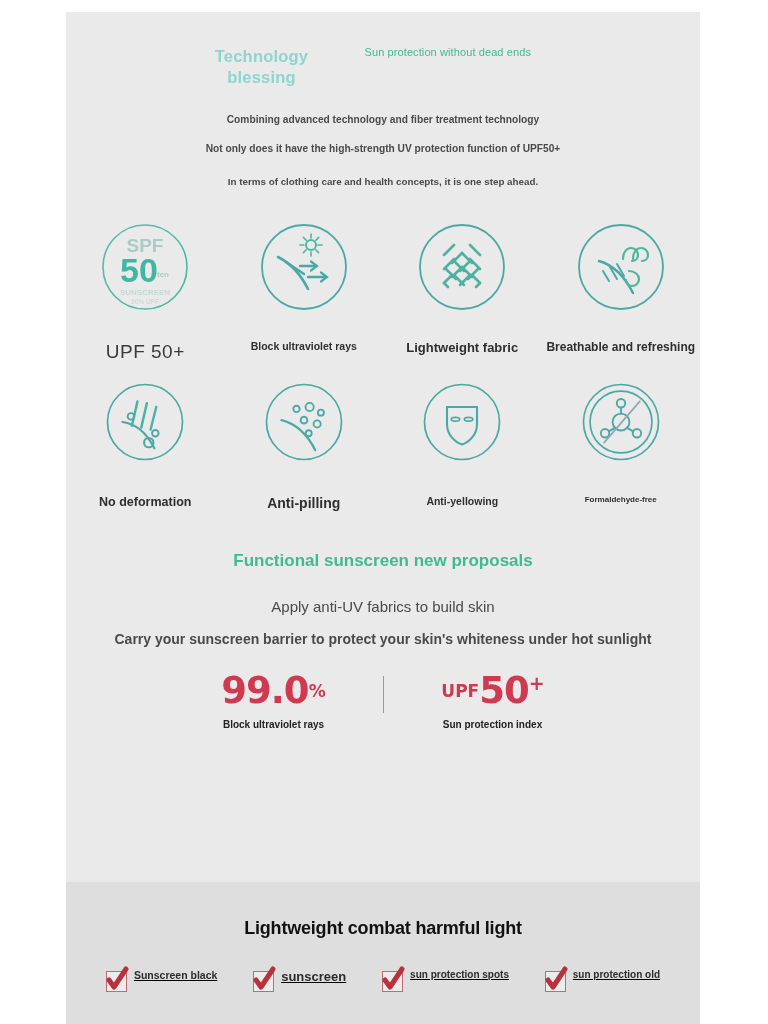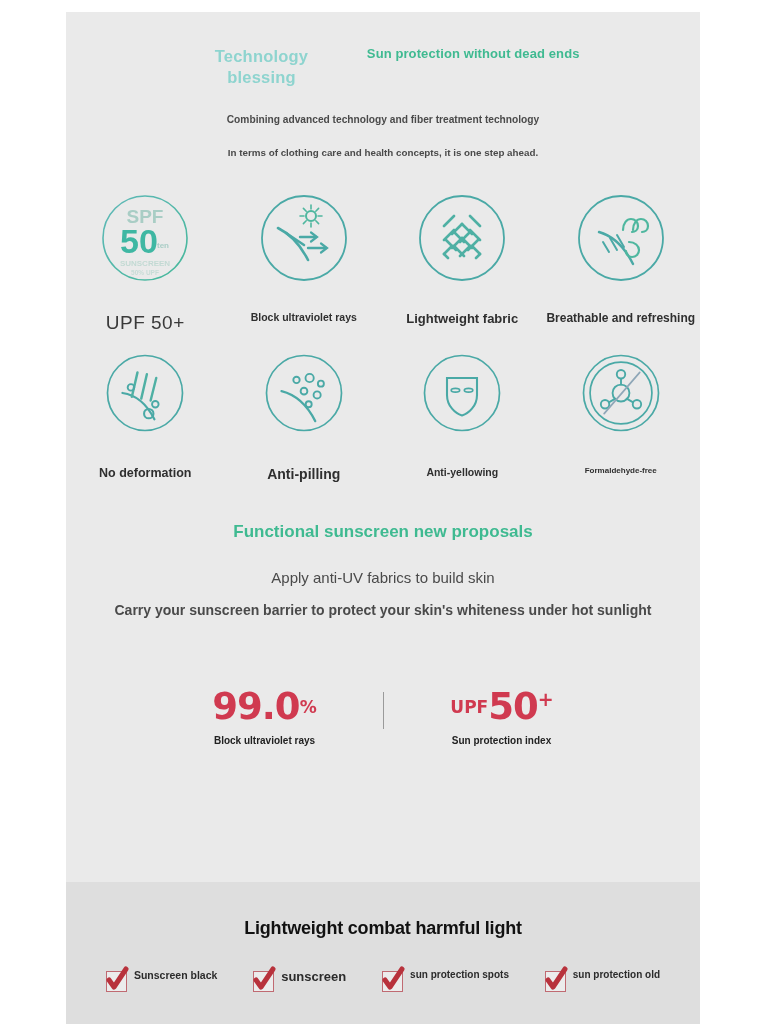--- a/index.html
+++ b/index.html
@@ -26,8 +26,8 @@
     width:150px;text-align:center;letter-spacing:.2px;
   }
   .head-b{
-    color:#3fba91;font-size:13px;font-weight:bold;line-height:1.25;
-    width:215px;text-align:right;letter-spacing:.1px;
+    color:#3fba91;font-size:11px;font-weight:normal;line-height:1.25;
+    width:215px;text-align:left;letter-spacing:.1px;
   }
   .sub{
     color:#4a4a4a;font-weight:bold;text-align:center;

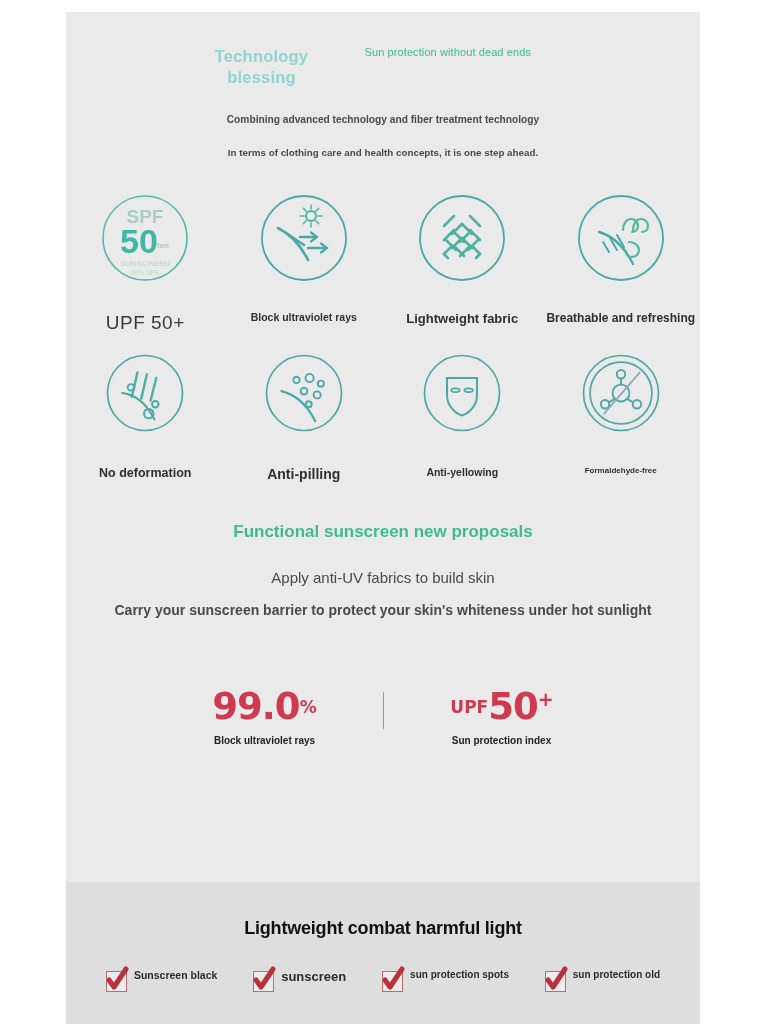--- a/index.html
+++ b/index.html
@@ -119,6 +119,7 @@
       <div class="head-b">Sun protection without dead ends</div>
     </div>
     <div class="sub sub1">Combining advanced technology and fiber treatment technology</div>
+    <div class="sub sub2">Not only does it have the high-strength UV protection function of UPF50+</div>
     <div class="sub sub3">In terms of clothing care and health concepts, it is one step ahead.</div>
   </div>
 

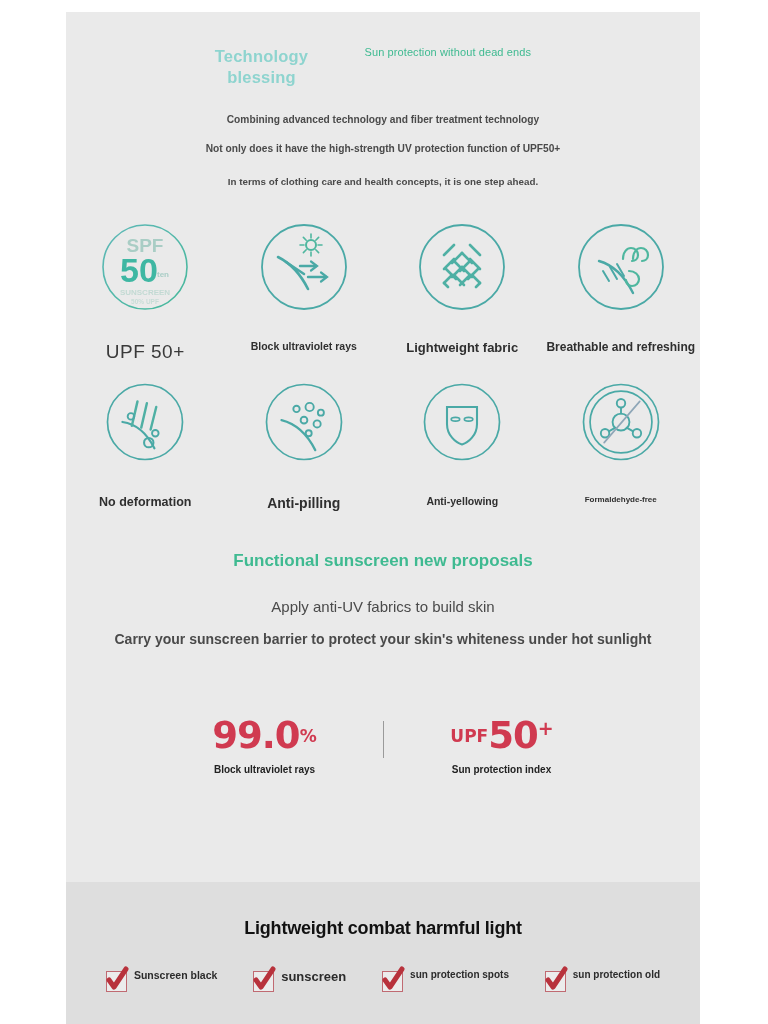--- a/index.html
+++ b/index.html
@@ -66,8 +66,8 @@
 
   
   .stats{
-    margin-top:70px;display:flex;justify-content:center;align-items:stretch;
-    gap:17px;
+    margin-top:25px;display:flex;justify-content:center;align-items:stretch;
+    gap:8px;
   }
   .stat{width:150px;text-align:center;}
   .stat .big{

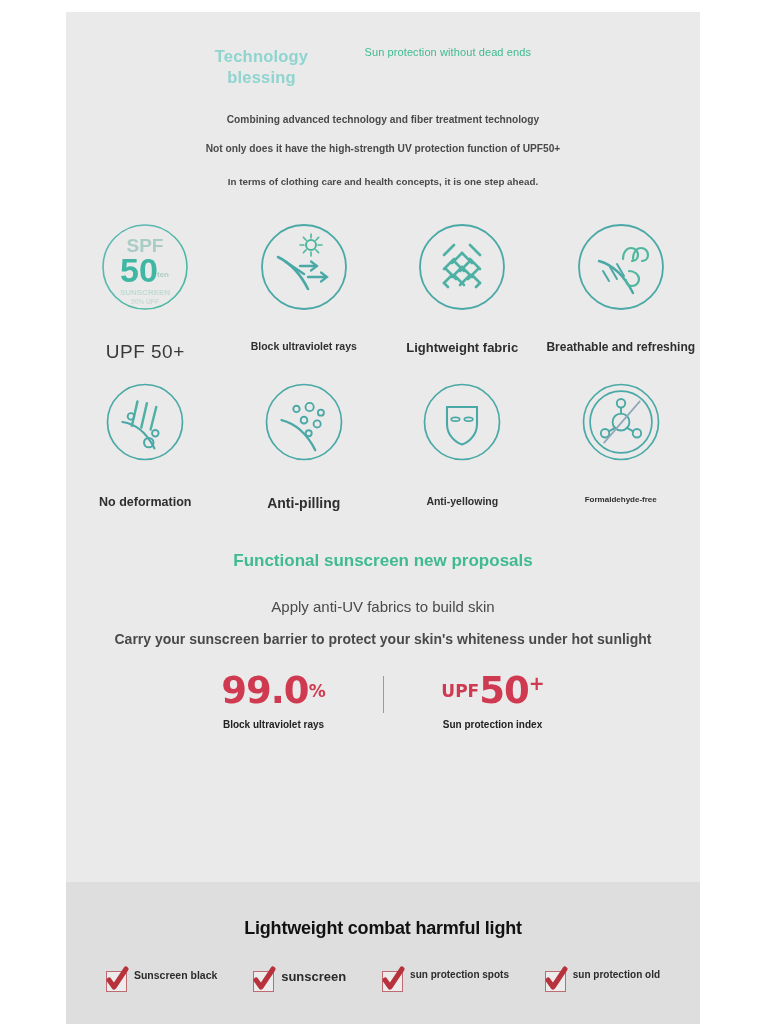--- a/index.html
+++ b/index.html
@@ -93,7 +93,7 @@
   }
   .checks{
     display:flex;justify-content:space-around;align-items:flex-end;
-    margin-top:30px;padding:0 22px;
+    margin-top:30px;padding:0 22px;text-decoration:underline;
   }
   .chk{display:flex;align-items:flex-start;gap:7px;}
   .box{

